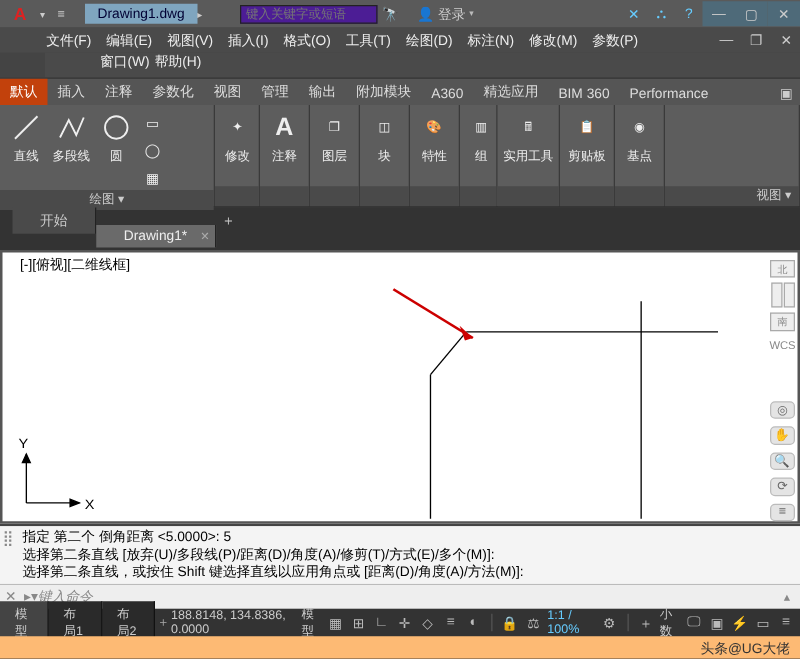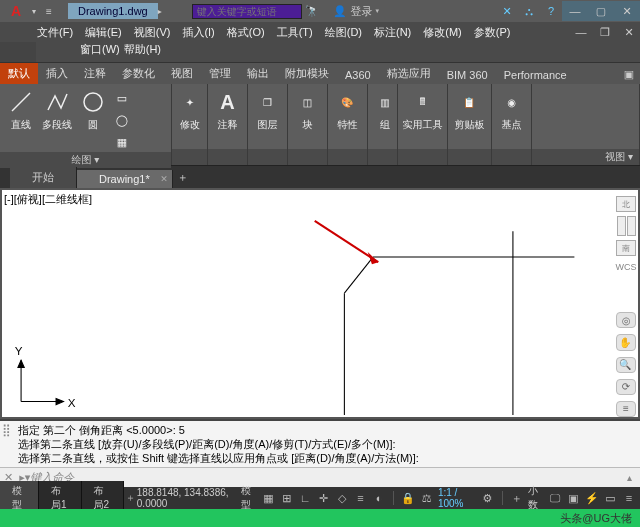--- a/index.html
+++ b/index.html
@@ -36,7 +36,7 @@
   .stackv { display:flex; flex-direction:column; gap:2px;}
   .drop-tri { font-size: 7px; color:#bbb; }
   
-  .doctabs { height: 22px; background: #333; display:flex; align-items:flex-end; padding-left:10px; gap:0; font-size:11px;}
+  .doctabs { height: 34px; background: #333; display:flex; align-items:flex-start; padding-left:10px; gap:0; font-size:11px;}
   .dtab { padding:3px 22px; background:#4a4a4a; color:#ccc; border-right:1px solid #222; position:relative;}
   .dtab.active { background:#6a6a6a; color:#eee;margin-top:14px;}
   .dtab .x { position:absolute; right:4px; top:4px; font-size:9px; color:#aaa;}

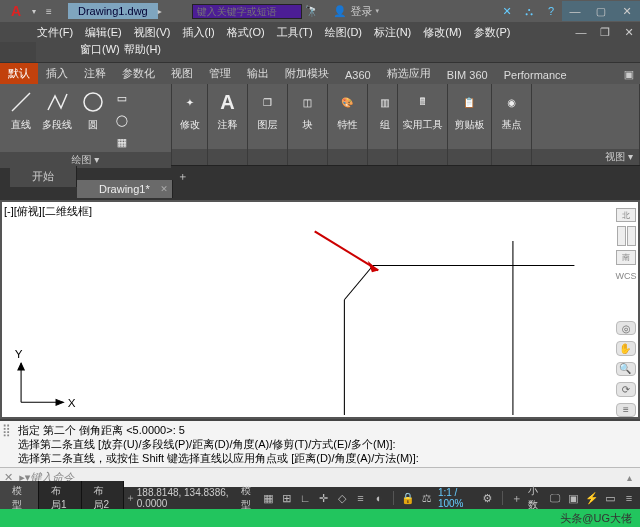--- a/index.html
+++ b/index.html
@@ -43,7 +43,7 @@
   .dtab-add { width:20px; color:#ccc; text-align:center; padding:3px 0;}
   
   .canvas-wrap { flex:1; position:relative; background:#fff; border:2px solid #555; margin:0; }
-  .viewport-label { position:absolute; top:2px; left:2px; font-size:11px; color:#000; background:transparent;}
+  .viewport-label { position:absolute; top:2px; left:14px; font-size:11px; color:#000; background:transparent;}
   .rside { position:absolute; right:0; top:0; height:100%; width:24px; background:transparent; display:flex; flex-direction:column; align-items:center; gap:4px; padding-top:6px;}
   .rside .cube { width:20px; height:20px; border:1px solid #aaa; background:#eee; font-size:8px; display:flex; align-items:center; justify-content:center; color:#888;}
   .rside .wcs { font-size:9px; color:#888; margin-top:2px;}

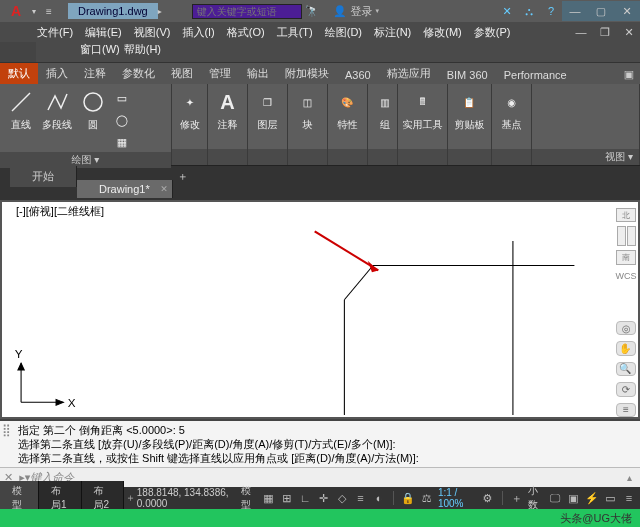--- a/index.html
+++ b/index.html
@@ -67,7 +67,7 @@
   .st-right { display:flex; align-items:center; gap:4px; padding-right:4px;}
   .st-sep { width:1px; height:14px; background:#555; margin:0 3px;}
   .st-ico { width:18px; height:18px; display:flex; align-items:center; justify-content:center; font-size:11px; color:#bbb;}
-  .footer { height:18px; background:#22c55e; color:#333; font-size:11px; display:flex; align-items:center; justify-content:flex-end; padding-right:8px;}
+  .footer { height:18px; background:#fdba74; color:#333; font-size:11px; display:flex; align-items:center; justify-content:flex-end; padding-right:8px;}
 </style>
 </head>
 <body>

